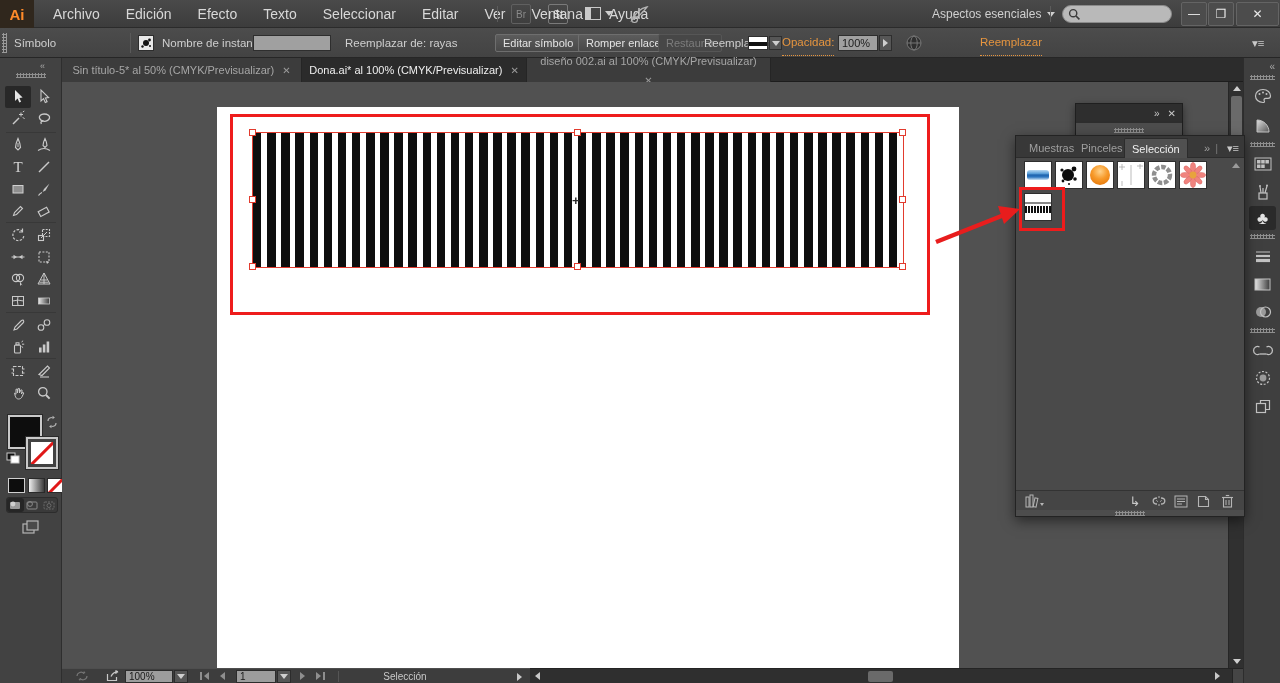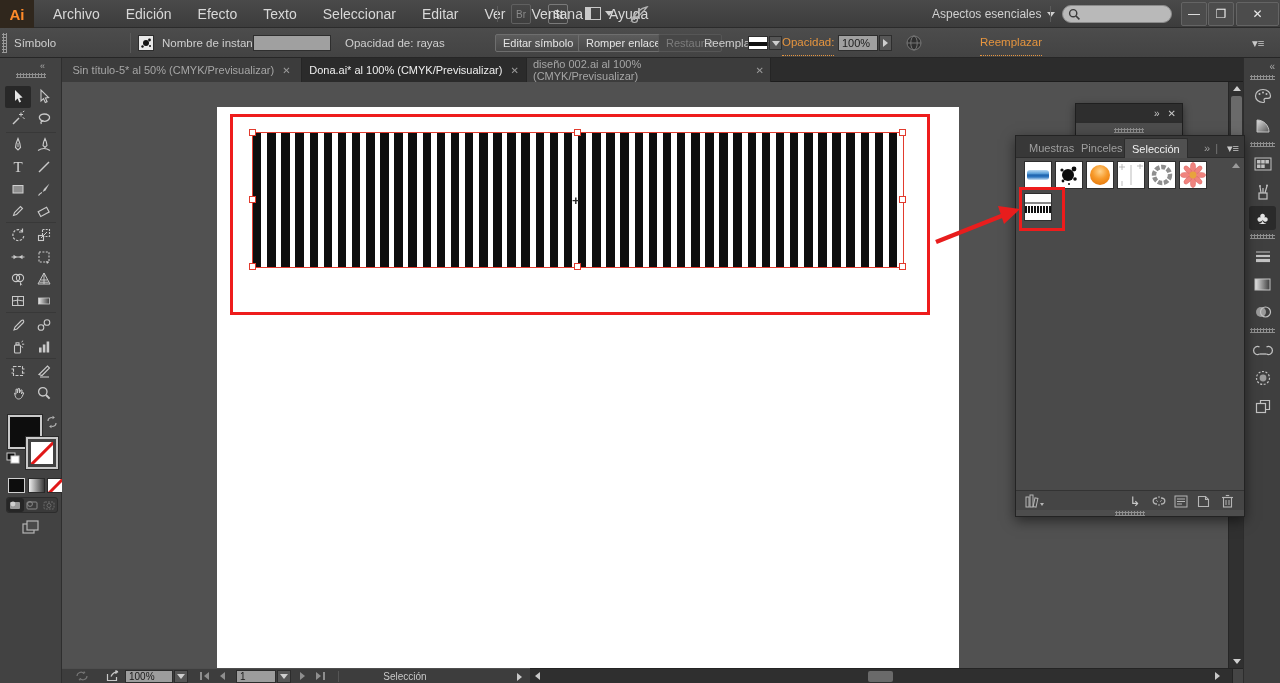--- a/index.html
+++ b/index.html
@@ -208,7 +208,7 @@
   <div class="abs cb-label" style="left:162px;">Nombre de instancia:</div>
   <input class="abs cb-input" style="left: 253px; width: 78px;" value="">
   <div class="abs cb-label" style="left:345px;">
-    <span>Opacidad de:</span>&nbsp;
+    <span>Reemplazar de:</span>&nbsp;
     <span>rayas</span>
   </div>
   <div class="abs cb-btn" style="left:495px;">Editar símbolo</div>

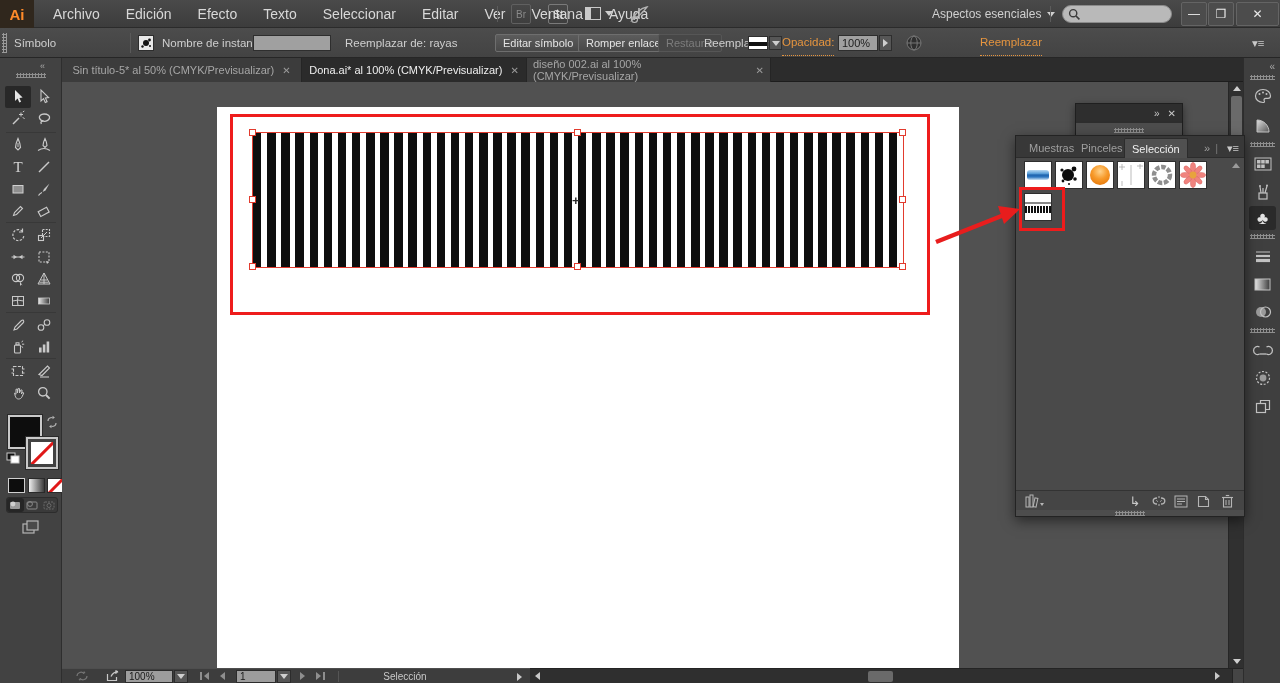--- a/index.html
+++ b/index.html
@@ -247,7 +247,7 @@
     <span>Dona.ai* al 100% (CMYK/Previsualizar)</span>
     <span class="tab-close">✕</span>
   </div>
-  <div class="doc-tab" style="width:244px;">
+  <div class="doc-tab" style="width:244px;flex-direction:column;">
     <span>diseño 002.ai al 100% (CMYK/Previsualizar)</span>
     <span class="tab-close">✕</span>
   </div>

